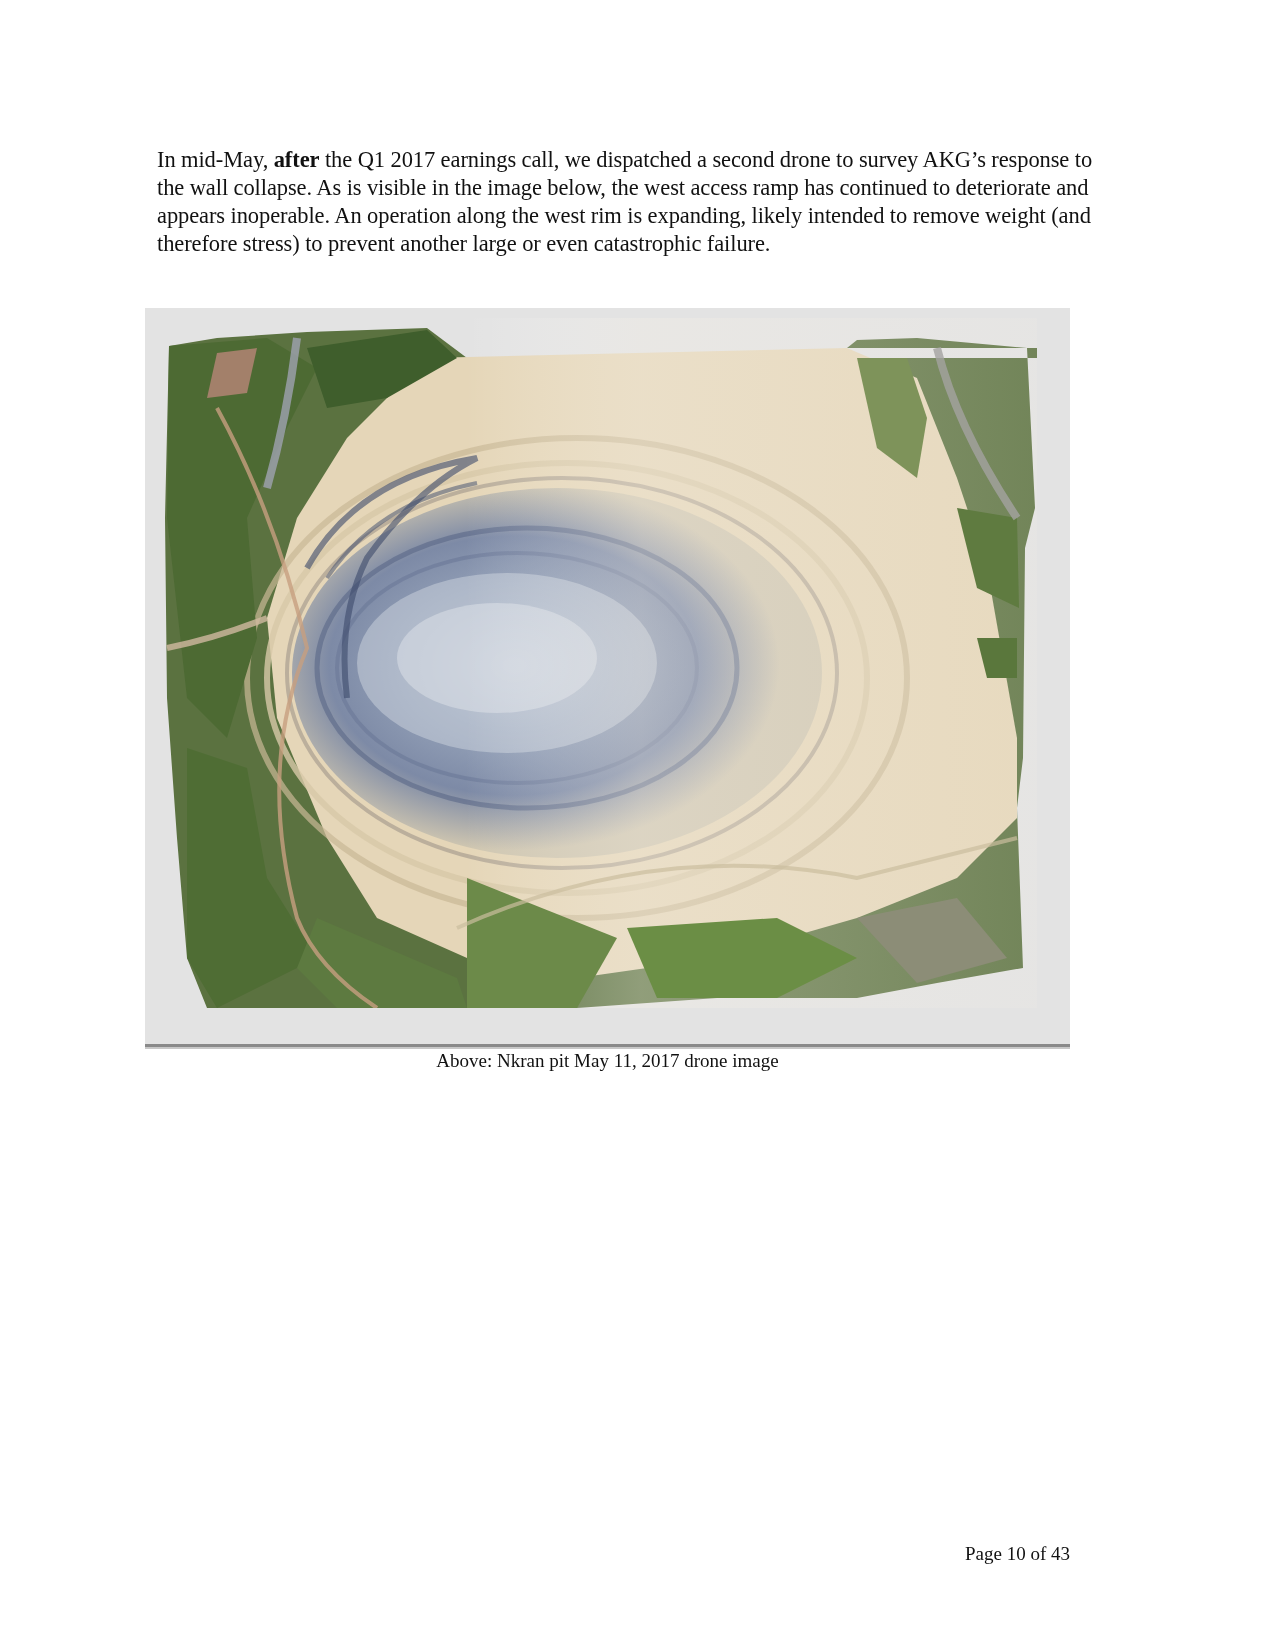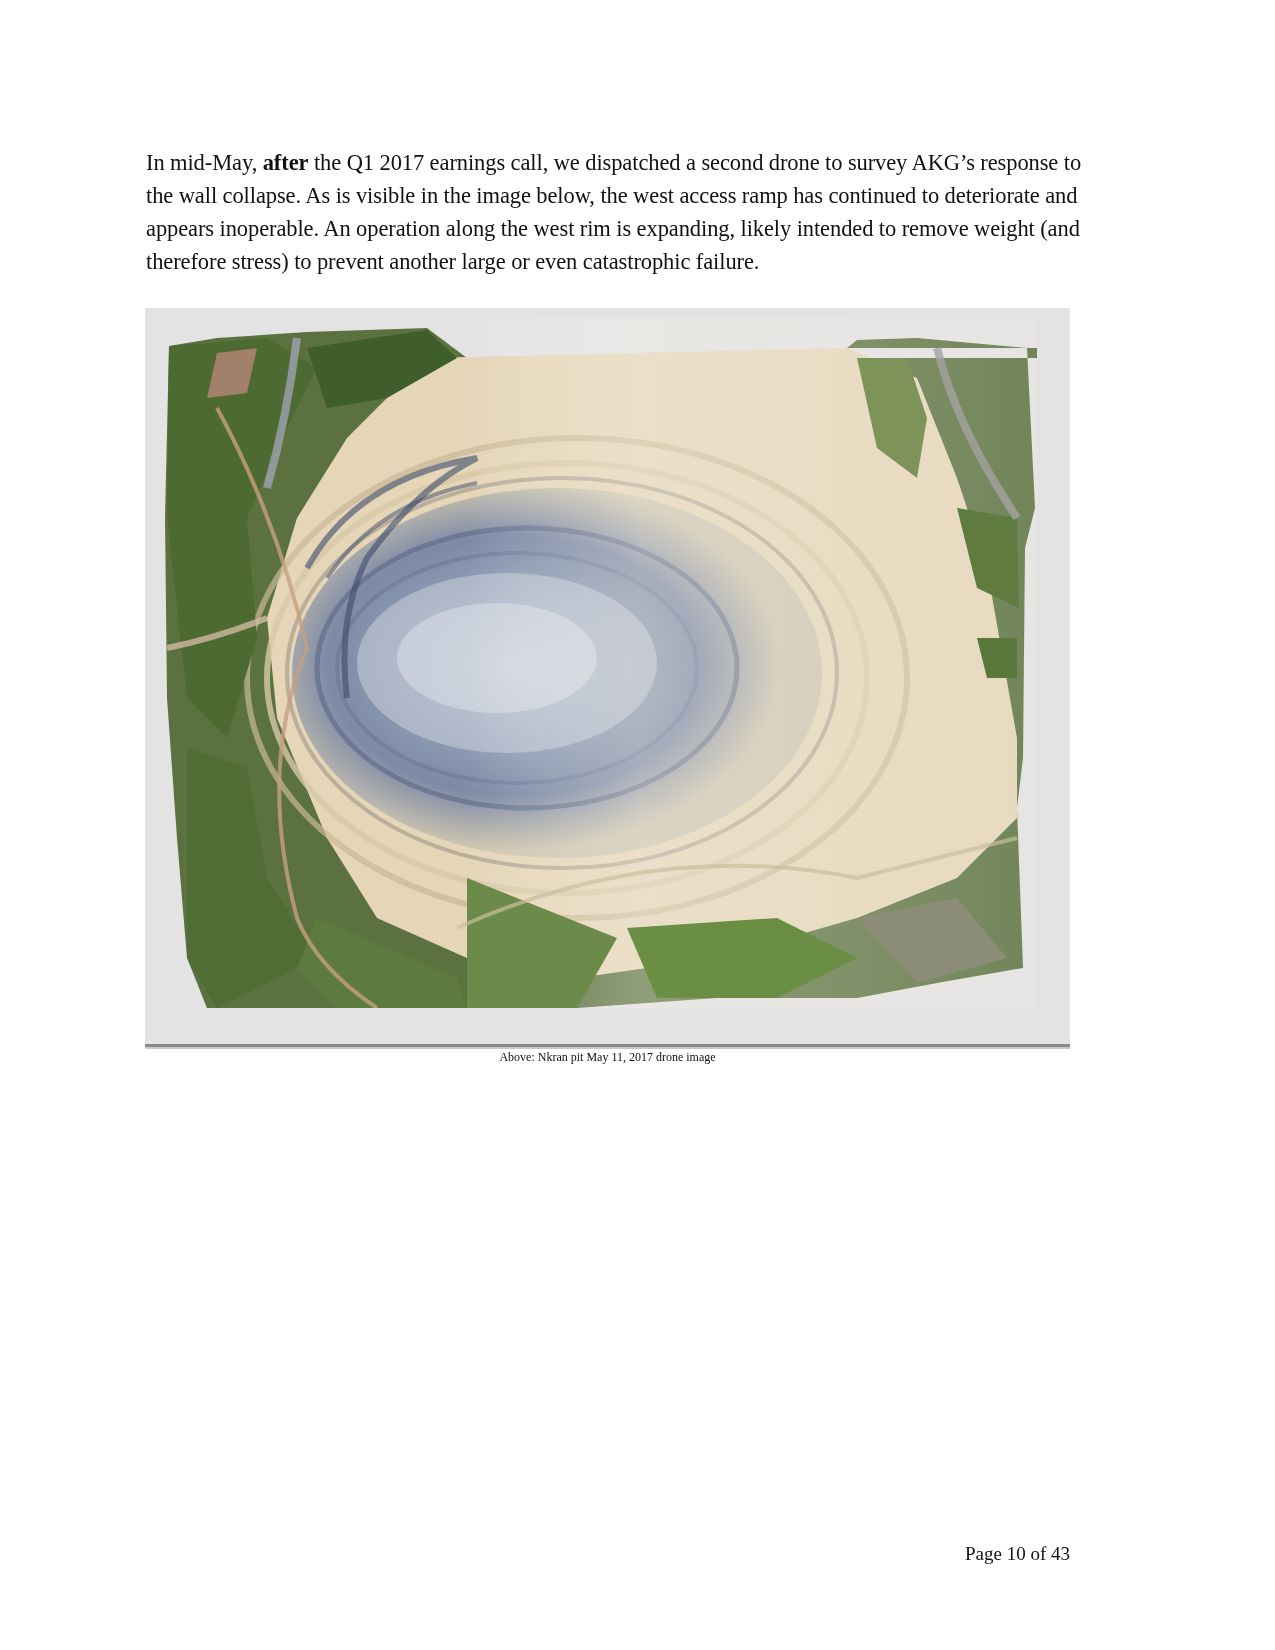--- a/index.html
+++ b/index.html
@@ -5,8 +5,8 @@
     html, body { margin: 0; padding: 0; background: #ffffff; }
     body { width: 1275px; height: 1650px; position: relative; overflow: hidden;
       font-family: "Liberation Serif", "DejaVu Serif", serif; color: #111; }
-    .para { position: absolute; left: 146px; top: 146px; width: 940px;
-      font-size: 22.5px; line-height: 33px; letter-spacing: -0.1px; }
+    .para { position: absolute; left: 157px; top: 146px; width: 940px;
+      font-size: 22.5px; line-height: 28px; letter-spacing: -0.1px; }
     .para b { font-weight: bold; }
     .figure { position: absolute; left: 145px; top: 308px; width: 925px; height: 736px;
       background: #e3e3e3; border-bottom: 3px solid #8a8a8a; box-shadow: 0 2px 0 #c8c8c8; }

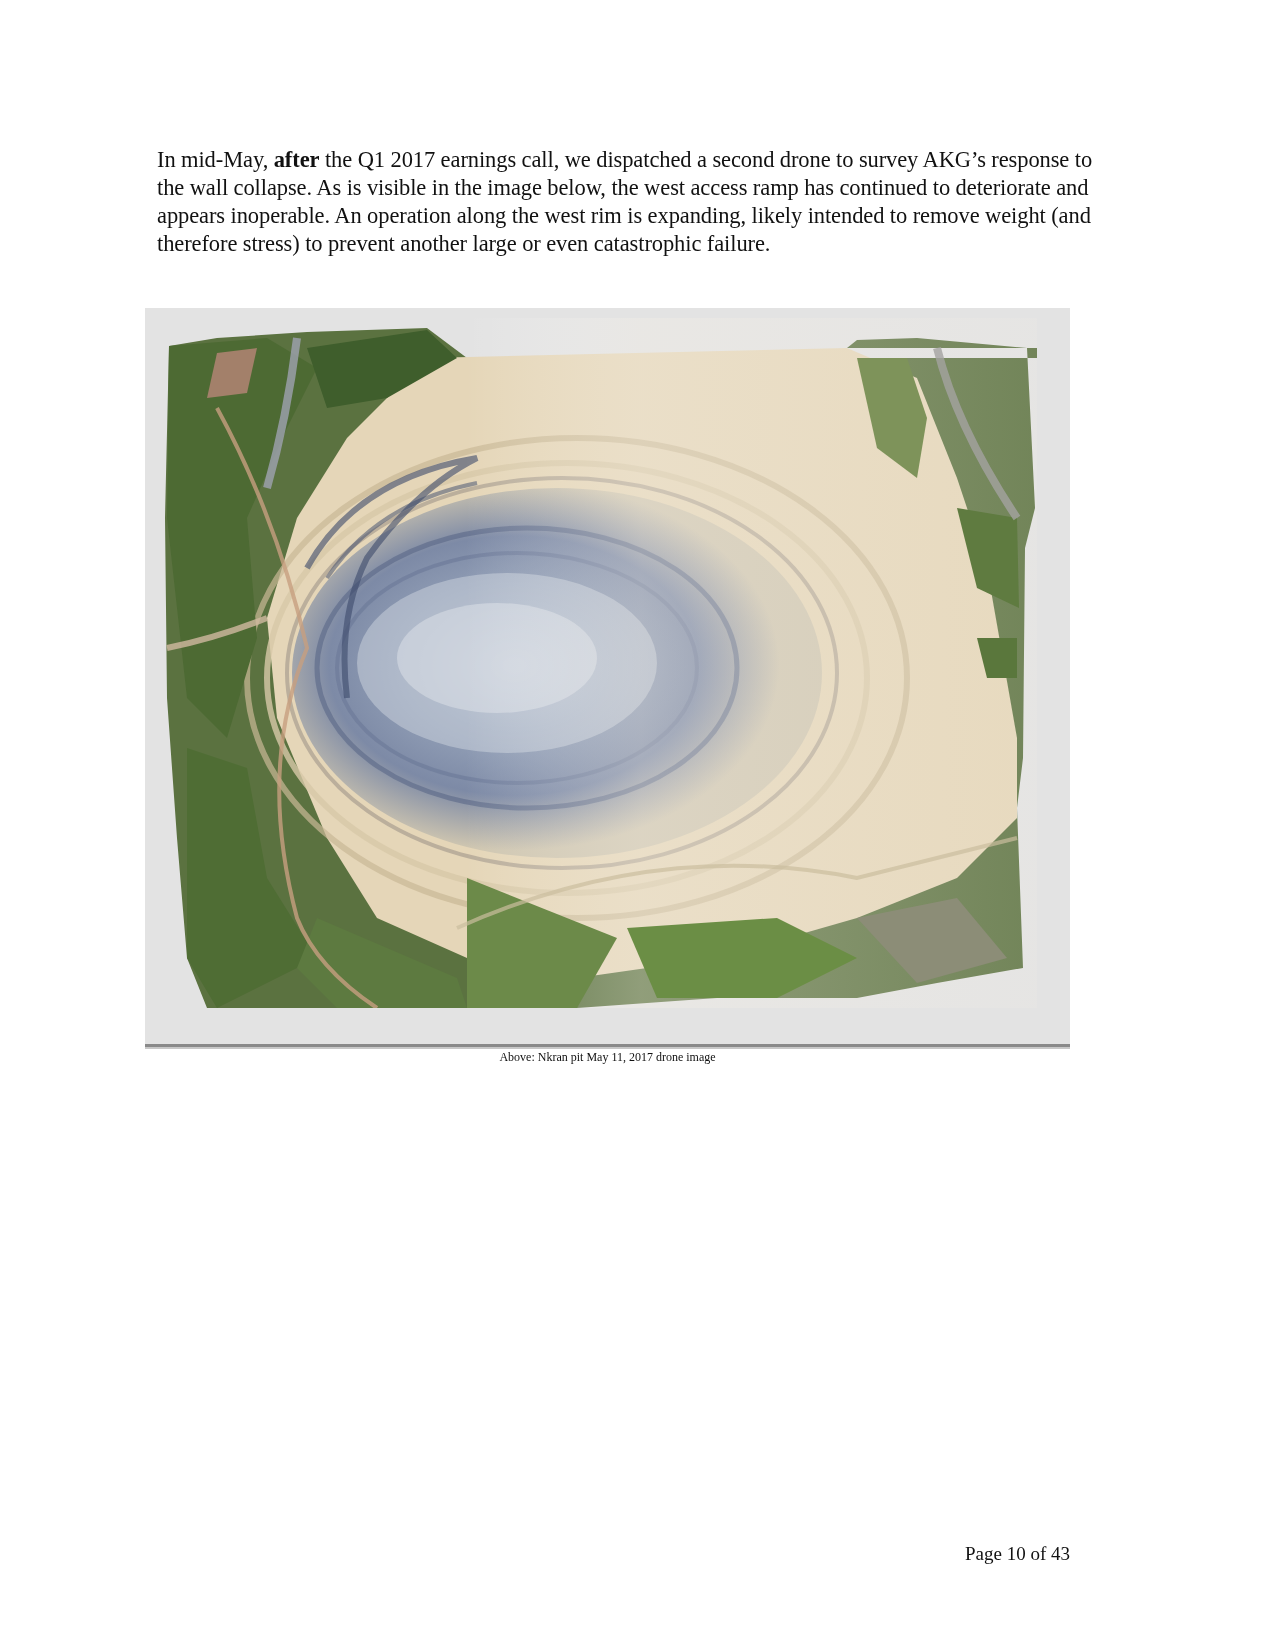--- a/index.html
+++ b/index.html
@@ -12,7 +12,7 @@
       background: #e3e3e3; border-bottom: 3px solid #8a8a8a; box-shadow: 0 2px 0 #c8c8c8; }
     .photo { position: absolute; left: 12px; top: 10px; width: 880px; height: 690px; }
     .caption { position: absolute; left: 0; top: 1050px; width: 1275px; text-align: center;
-      font-size: 12px; padding-left: 0; }
+      font-size: 19px; padding-left: 0; }
     .caption span { position: relative; left: -30px; }
     .pagenum { position: absolute; right: 205px; top: 1543px; font-size: 19px; margin-left: 24px; }
   </style>

